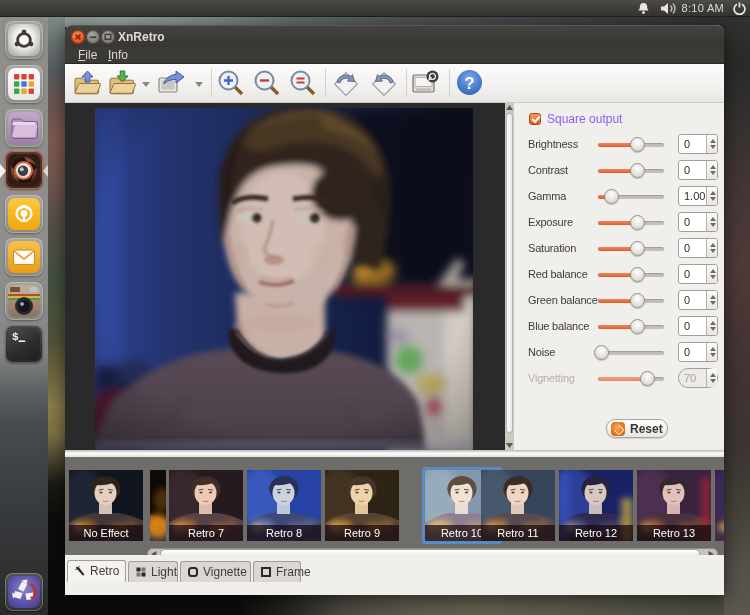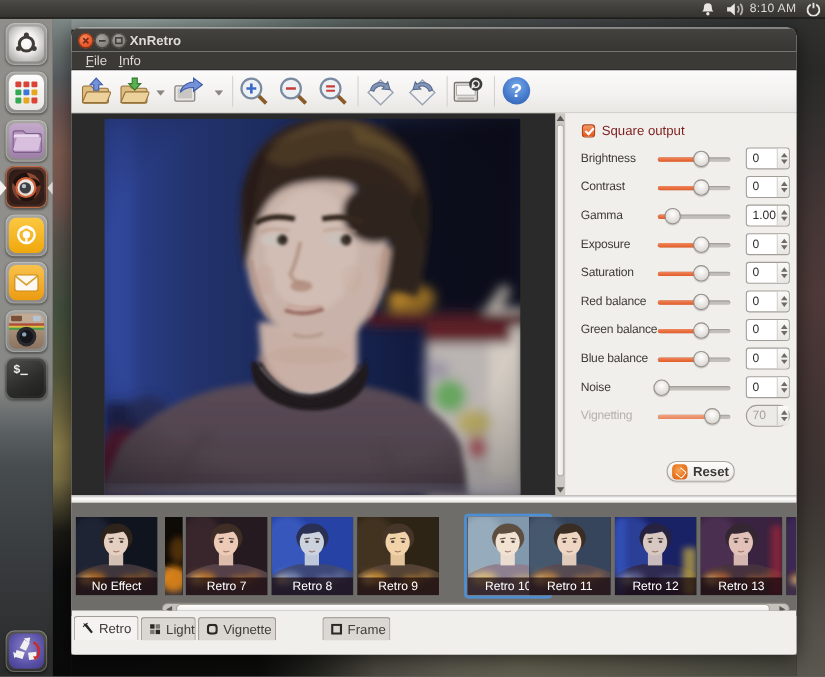--- a/index.html
+++ b/index.html
@@ -68,7 +68,7 @@
   background:linear-gradient(180deg,#f29a67,#e4571f); border:1px solid #b44413; }
 #cb:before { content:""; position:absolute; left:2px; top:2px; width:6px; height:3px;
   border-left:2px solid #fff; border-bottom:2px solid #fff; transform:rotate(-48deg); }
-#cbl { position:absolute; left:33px; top:1px; font-size:12px; color:#7f1d1d; }
+#cbl { position:absolute; left:33px; top:1px; font-size:12px; color:#8b5cf6; }
 #reset { position:absolute; left:92px; top:316px; width:62px; height:19px; border-radius:9px;
   background:linear-gradient(180deg,#fdfdfc,#e9e7e3); border:1px solid #aaa59f; box-shadow:0 1px 1px rgba(0,0,0,.12); }
 #rsic { position:absolute; left:4px; top:2px; width:14px; height:14px; border-radius:4px;

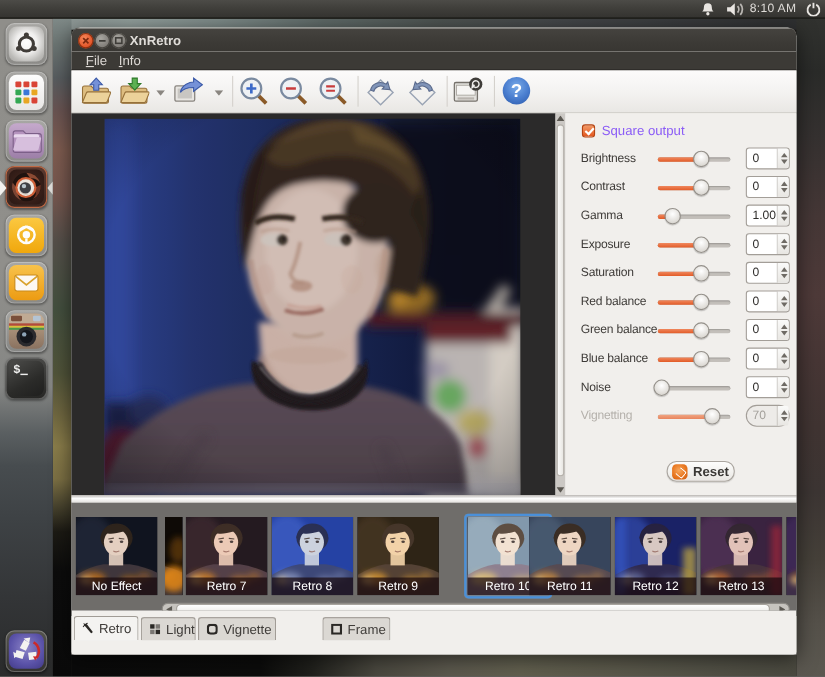--- a/index.html
+++ b/index.html
@@ -799,7 +799,7 @@
           </svg>
         <span class="tx">Vignette</span>
         </div>
-      <div class="tab" style="left:188px; width:62px;margin-left:40px;">
+      <div class="tab" style="left:188px; width:48px;">
         <svg class="ti" viewBox="0 0 10 10">
             <rect x="1" y="1" width="8" height="8" fill="none" stroke="#2a2825" stroke-width="2"></rect>
           </svg>

